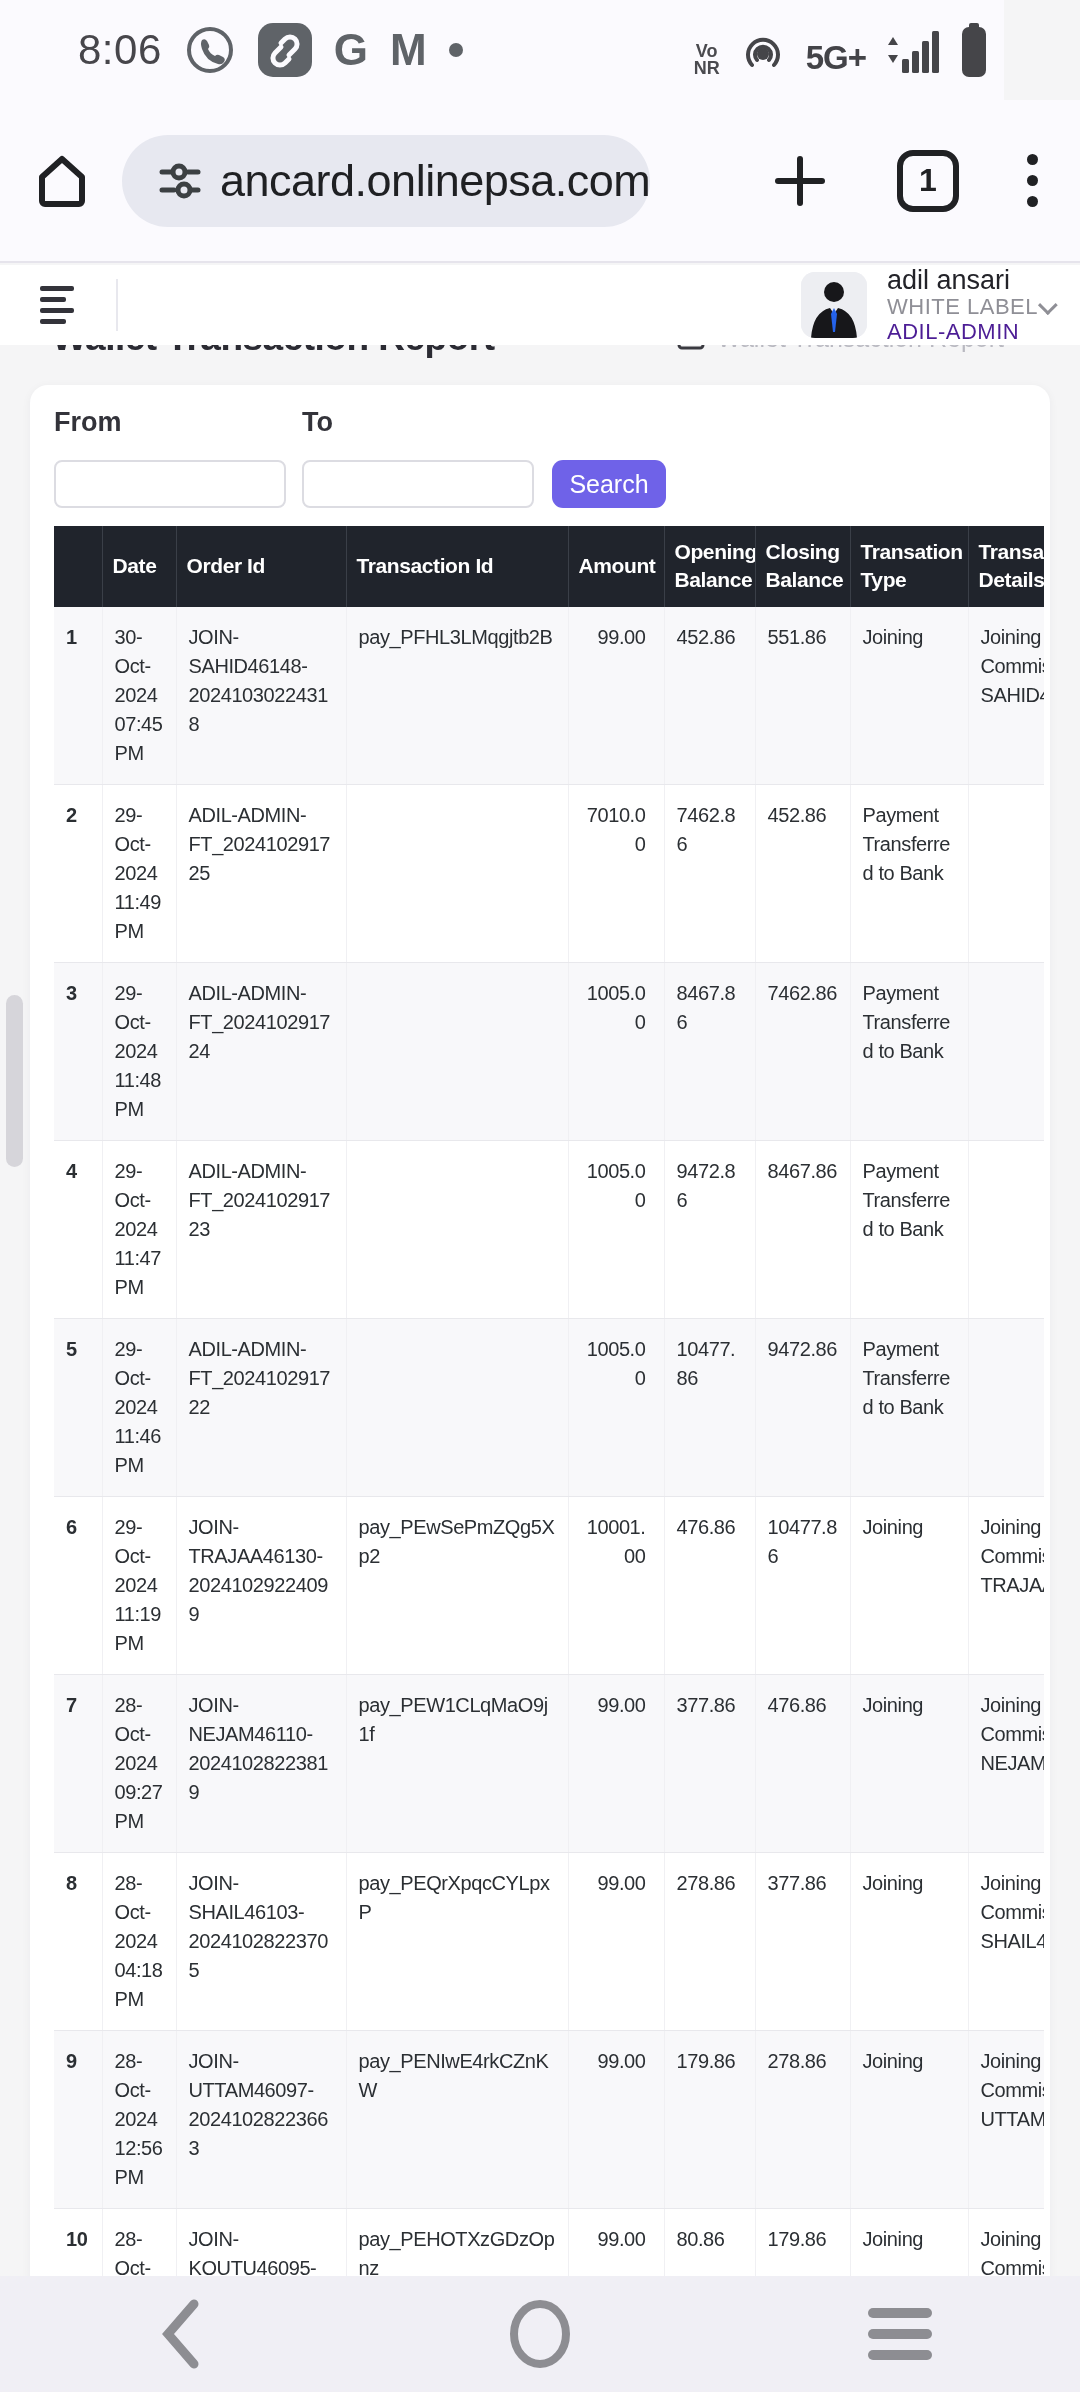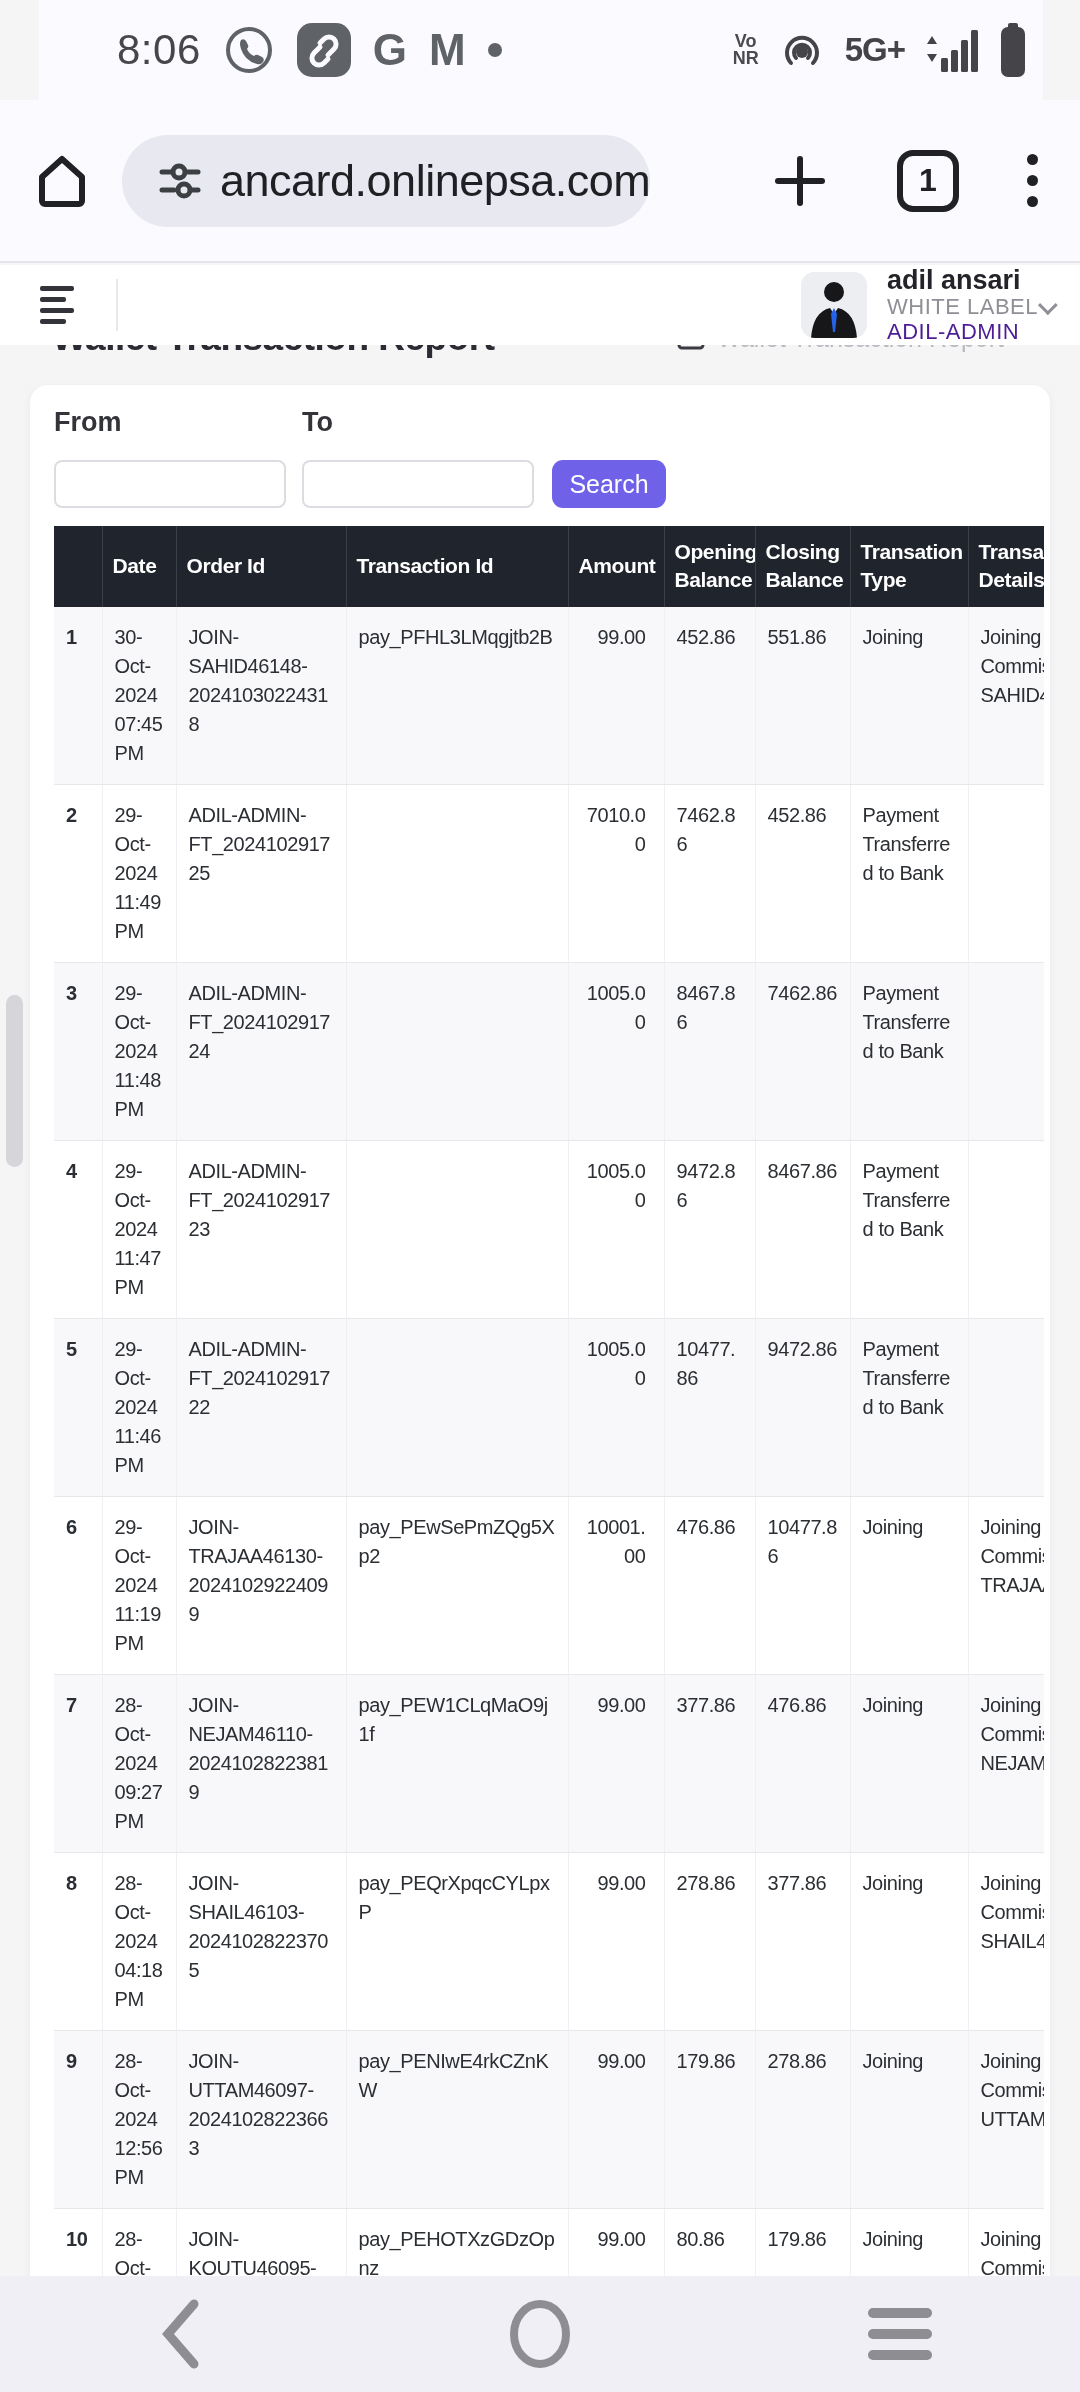--- a/index.html
+++ b/index.html
@@ -8,7 +8,7 @@
   .screen { position:relative; width:1080px; height:2392px; background:#f5f5f6; overflow:hidden; margin:0 auto; }
 
   
-  .status-bar { position:absolute; top:0; left:0; width:1004px; height:100px; background:#fbfafe; display:flex; align-items:center; justify-content:space-between; padding:0 16px 0 78px;margin-left:39px; }
+  .status-bar { position:absolute; top:0; left:0; width:1004px; height:100px; background:#fbfafe; display:flex; align-items:center; justify-content:space-between; padding:0 16px 0 78px; }
   .sb-left { display:flex; align-items:center; gap:22px; }
   .sb-time { font-size:42px; font-weight:500; color:#47464b; letter-spacing:.5px; }
   .sb-right { display:flex; align-items:center; gap:18px; }

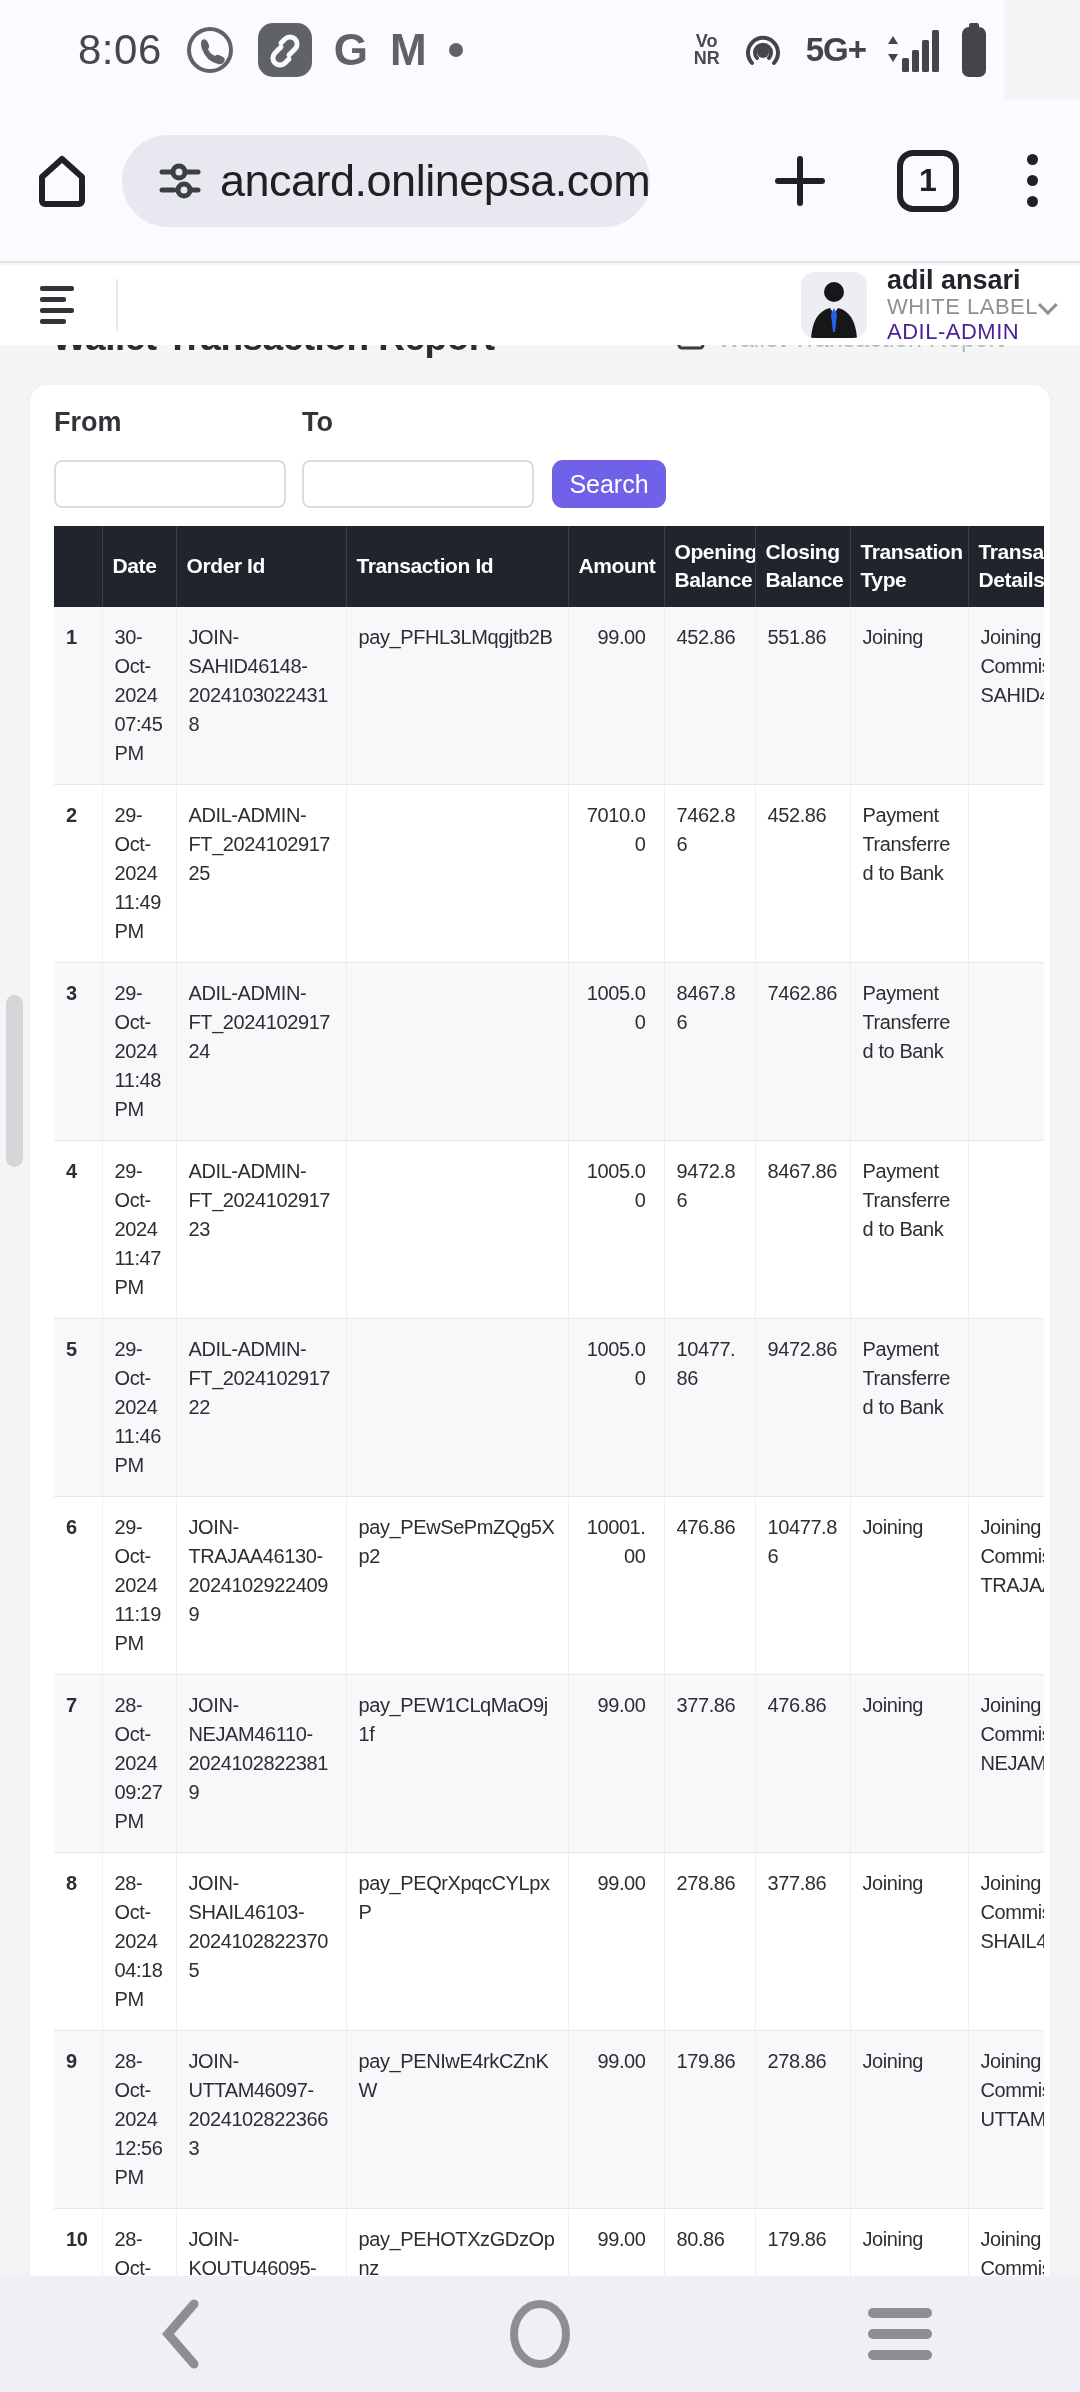--- a/index.html
+++ b/index.html
@@ -11,7 +11,7 @@
   .status-bar { position:absolute; top:0; left:0; width:1004px; height:100px; background:#fbfafe; display:flex; align-items:center; justify-content:space-between; padding:0 16px 0 78px; }
   .sb-left { display:flex; align-items:center; gap:22px; }
   .sb-time { font-size:42px; font-weight:500; color:#47464b; letter-spacing:.5px; }
-  .sb-right { display:flex; align-items:center; gap:18px; }
+  .sb-right { display:flex; align-items:flex-end; gap:18px; }
   .vonr { font-size:18px; font-weight:700; color:#4a4a4f; line-height:.95; text-align:center; }
   .fiveg { font-size:33px; font-weight:600; color:#434348; letter-spacing:-1px; }
   .link-sq { width:54px; height:54px; background:#5f6368; border-radius:15px; display:flex; align-items:center; justify-content:center; }

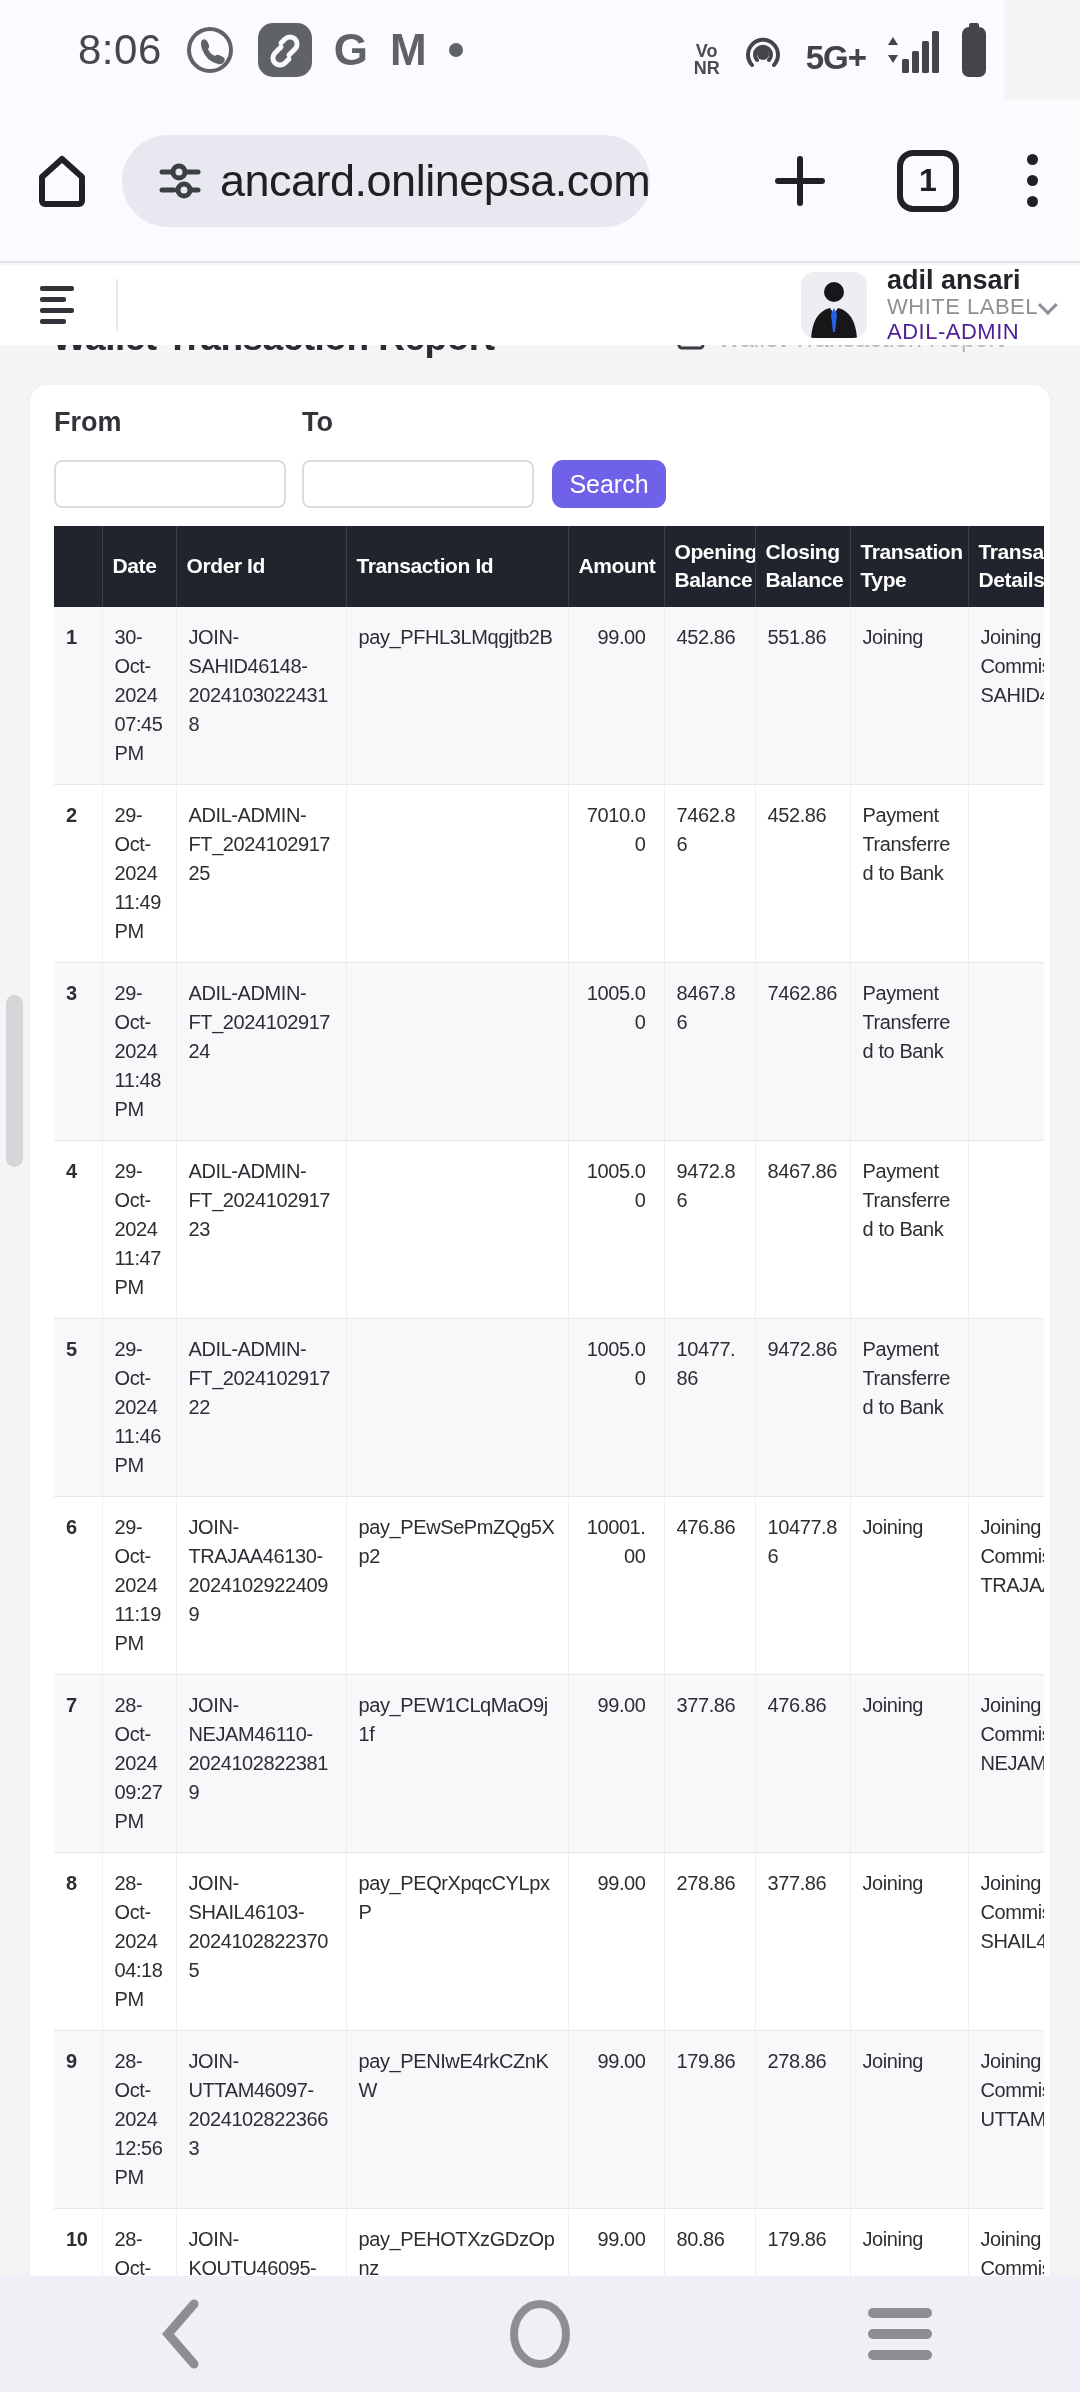--- a/index.html
+++ b/index.html
@@ -36,7 +36,7 @@
   .user-block { margin-left:auto; display:flex; align-items:center; gap:20px; }
   .avatar { width:66px; height:66px; border-radius:14px; background:#edeef2; overflow:hidden; flex:0 0 auto; }
   .user-txt { line-height:1.12; }
-  .user-name { font-size:27px; font-weight:700; color:#232329; }
+  .user-name { font-size:27px; font-weight:400; color:#232329; }
   .user-role { font-size:22px; color:#8f8f96; letter-spacing:.5px; display:flex; align-items:center; gap:0; }
   .user-sub  { font-size:22px; color:#4c1d95; letter-spacing:.5px; }
   .chev { width:14px; height:14px; border-right:3px solid #8f8f96; border-bottom:3px solid #8f8f96; transform:rotate(45deg) translateY(-4px); }

